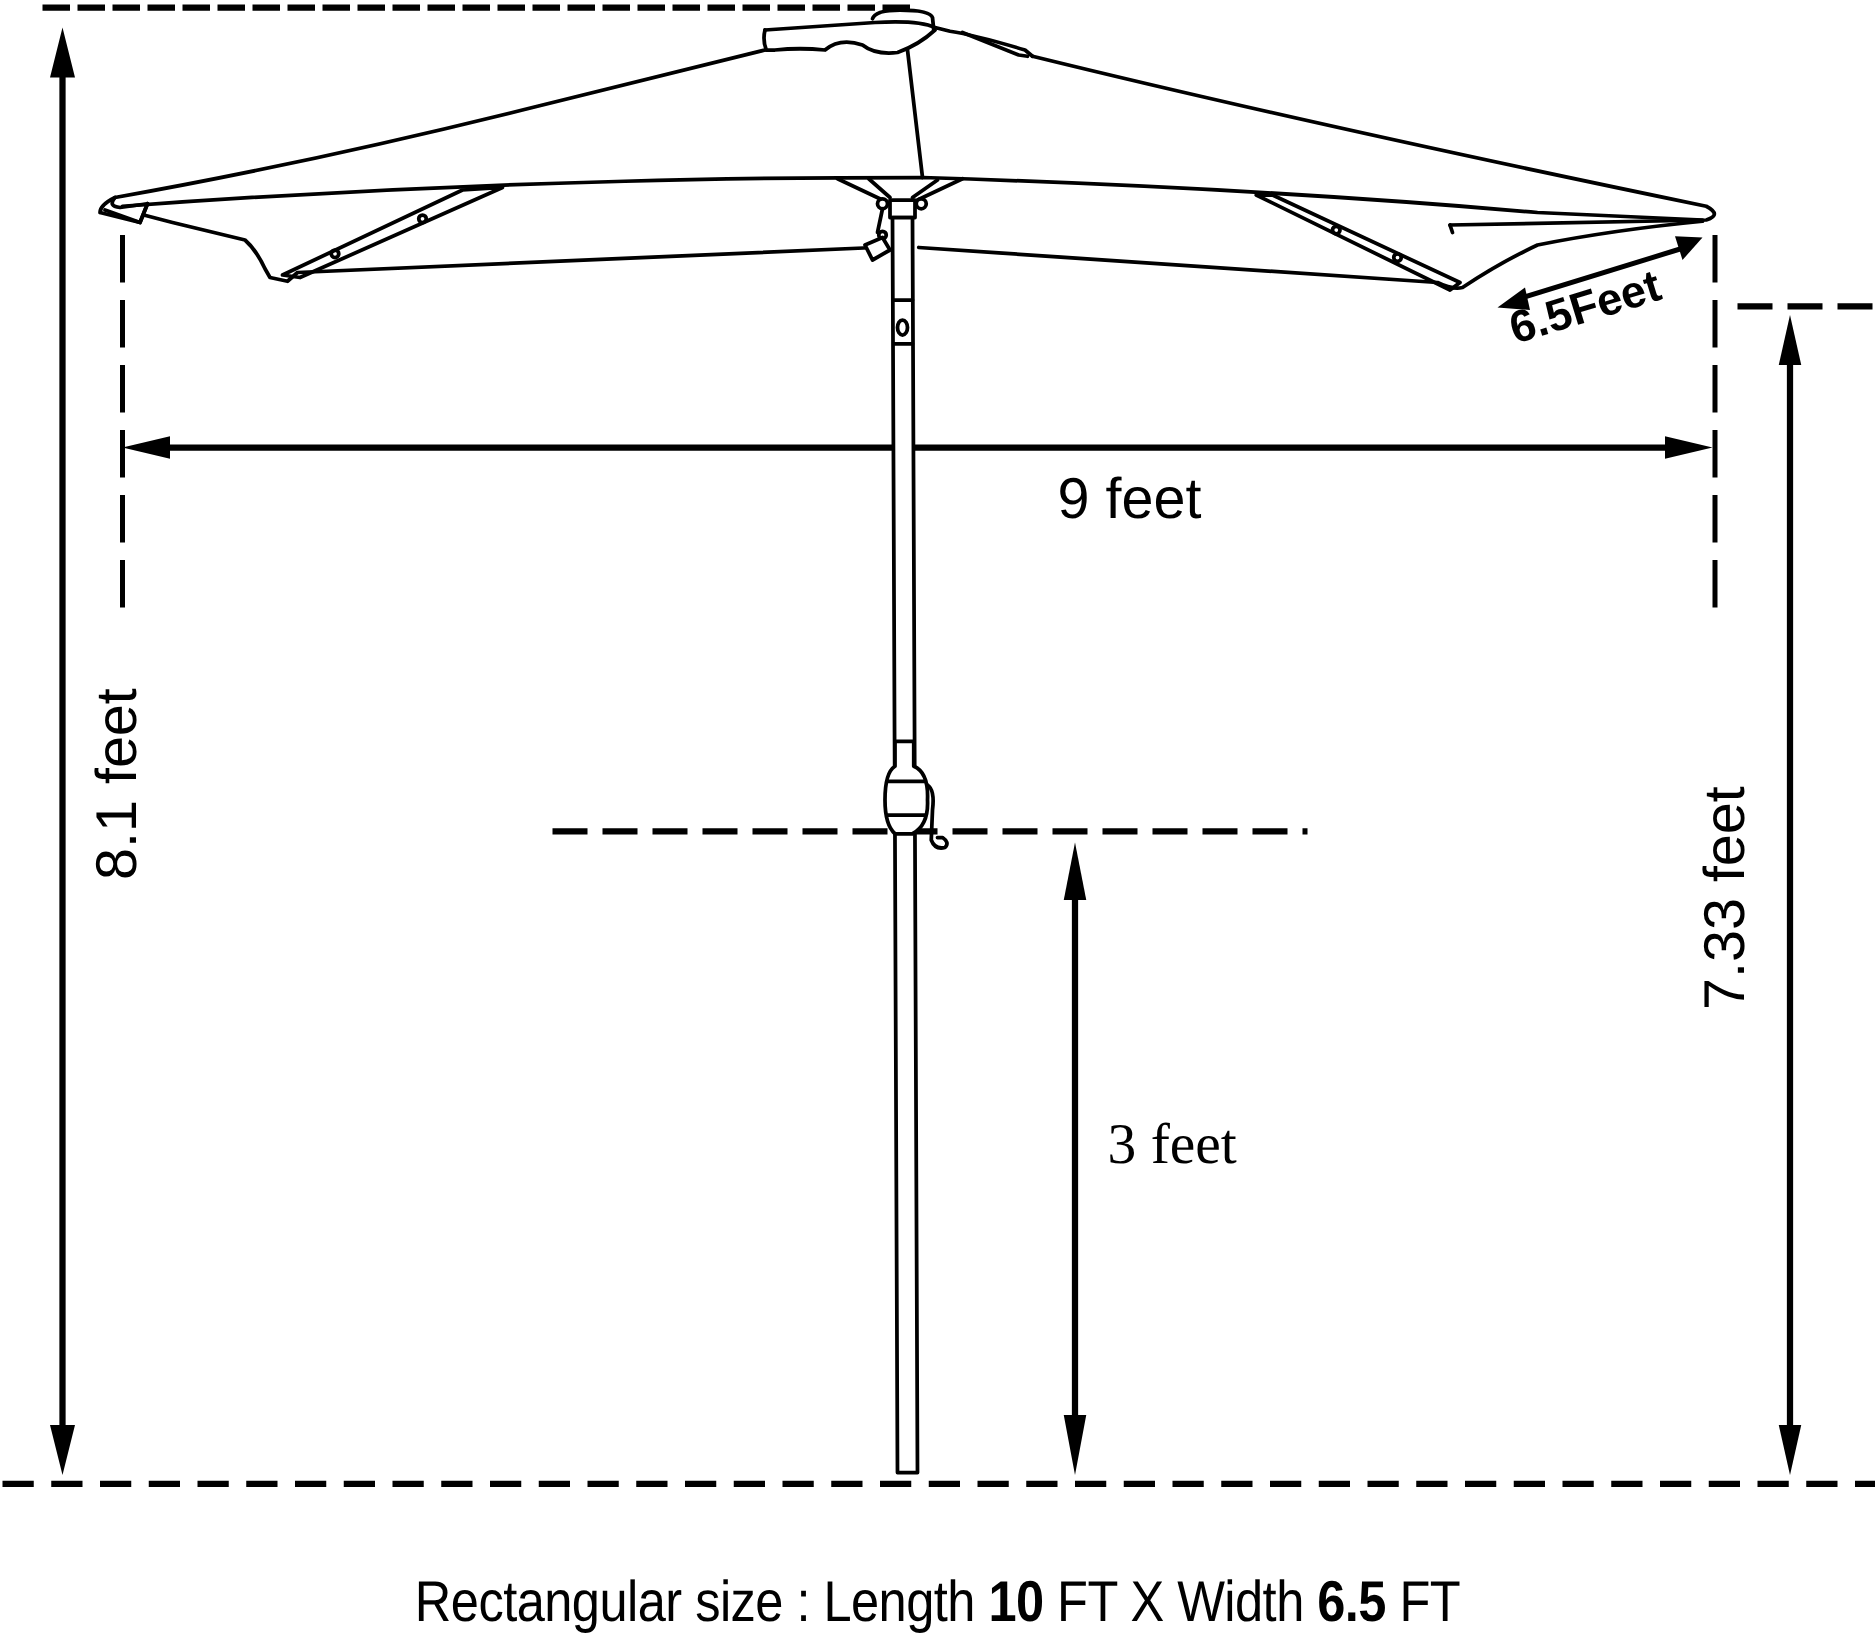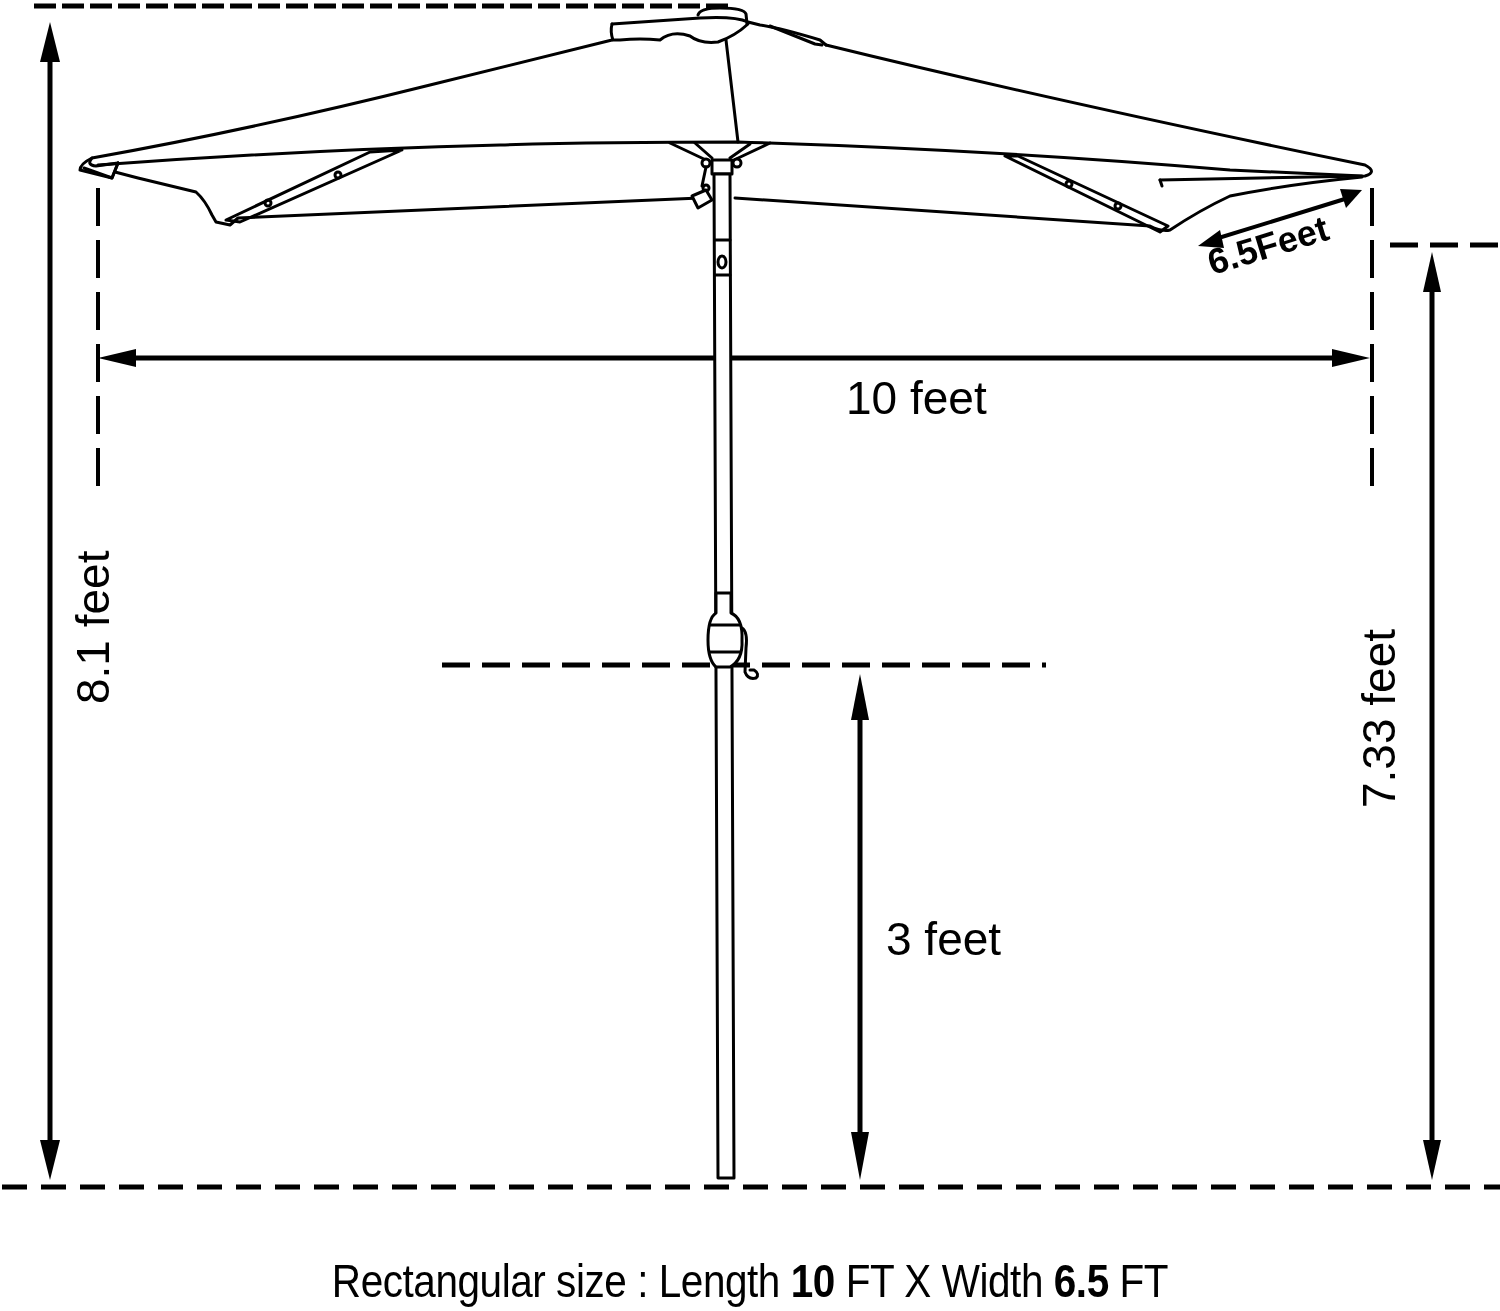--- a/index.html
+++ b/index.html
@@ -121,7 +121,7 @@
 
 <div class="label dim-label rot-ccw" style="left:70px; top:704px;">8.1 feet</div>
 
-<div class="label dim-label" style="left:846px; top:375px;">10 feet</div>
+<div class="label dim-label" style="left:846px; top:375px;">9 feet</div>
 
 <div class="label" style="left:1214px; top:245px; font-size:36px; font-weight:bold; transform-origin:0 100%; transform:rotate(-17deg);">6.5Feet</div>
 

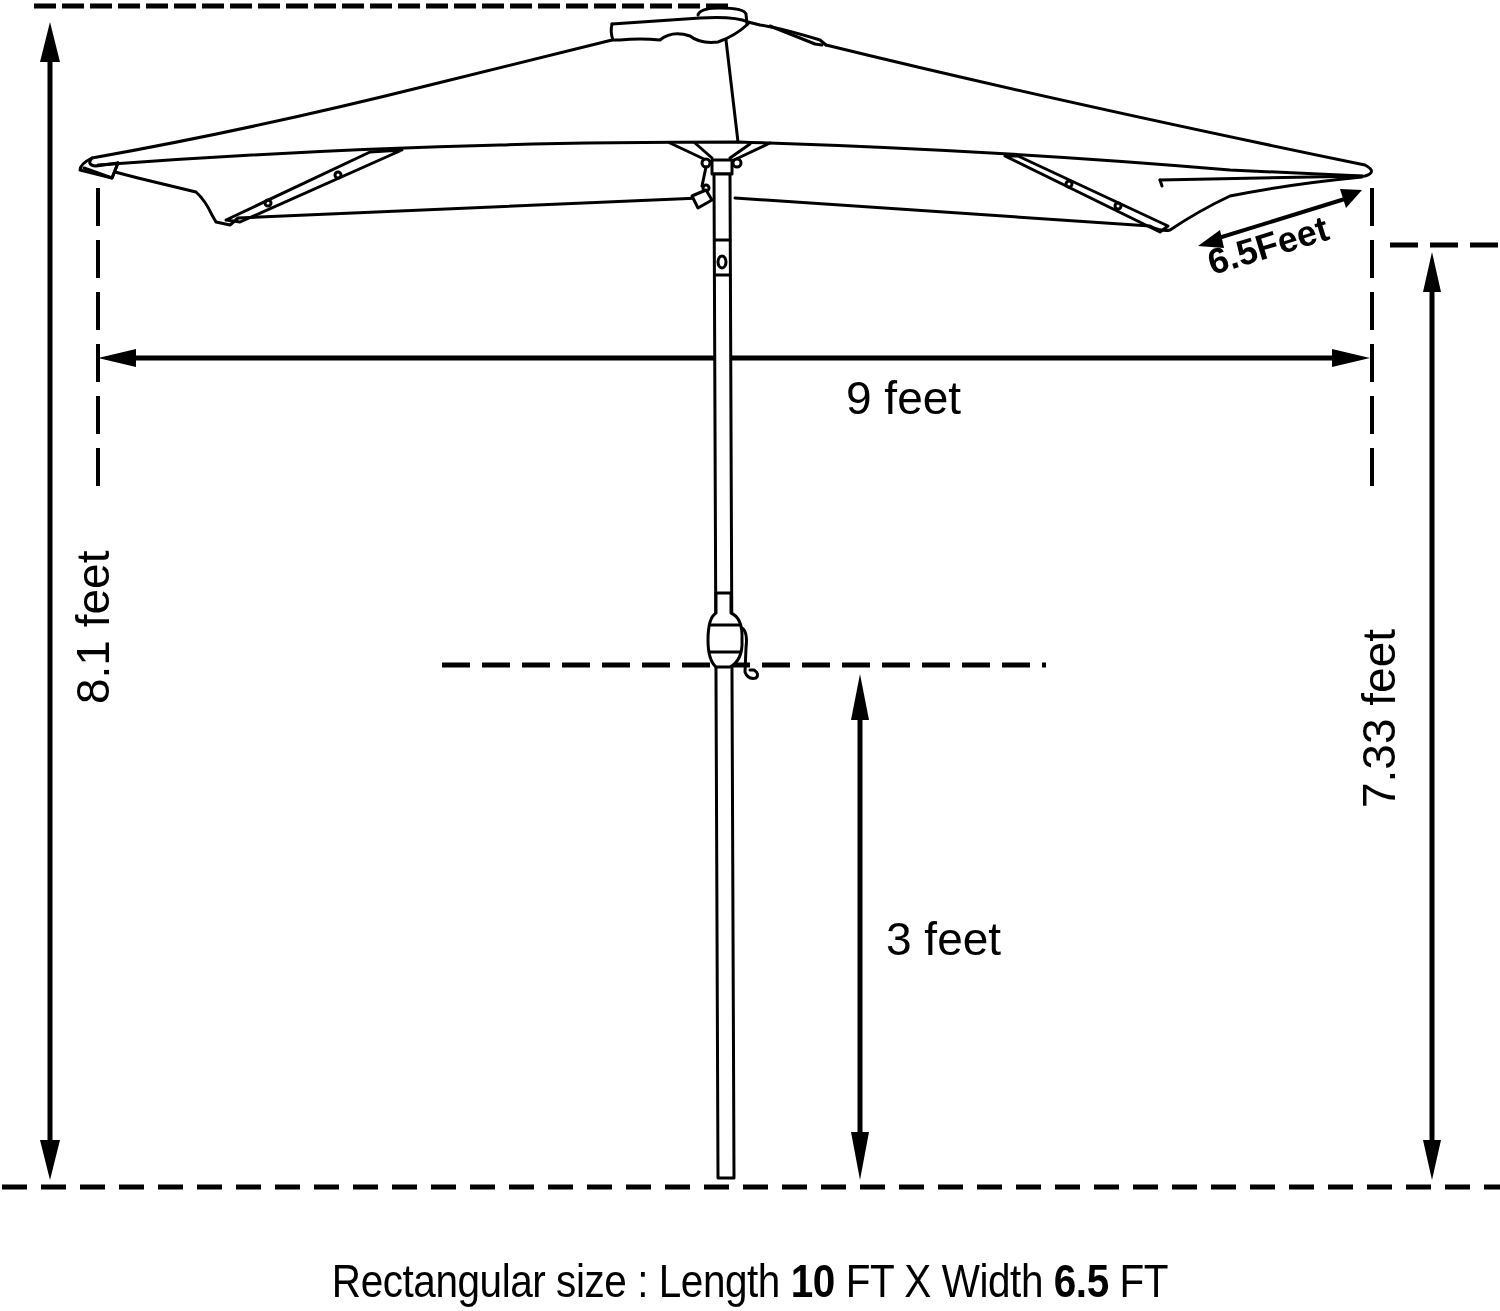--- a/index.html
+++ b/index.html
@@ -127,7 +127,7 @@
 
 <div class="label dim-label rot-ccw" style="left:1356px; top:808px;">7.33 feet</div>
 
-<div class="label dim-label" style="left:886px; top:916px;">3 feet</div>
+<div class="label dim-label" style="left:886px; top:892px;font-family:Liberation Serif, serif;">3 feet</div>
 
 <div class="caption"><span>Rectangular size : Length </span><b>10</b><span> FT  X Width </span><b>6.5</b><span> FT</span></div>
 

